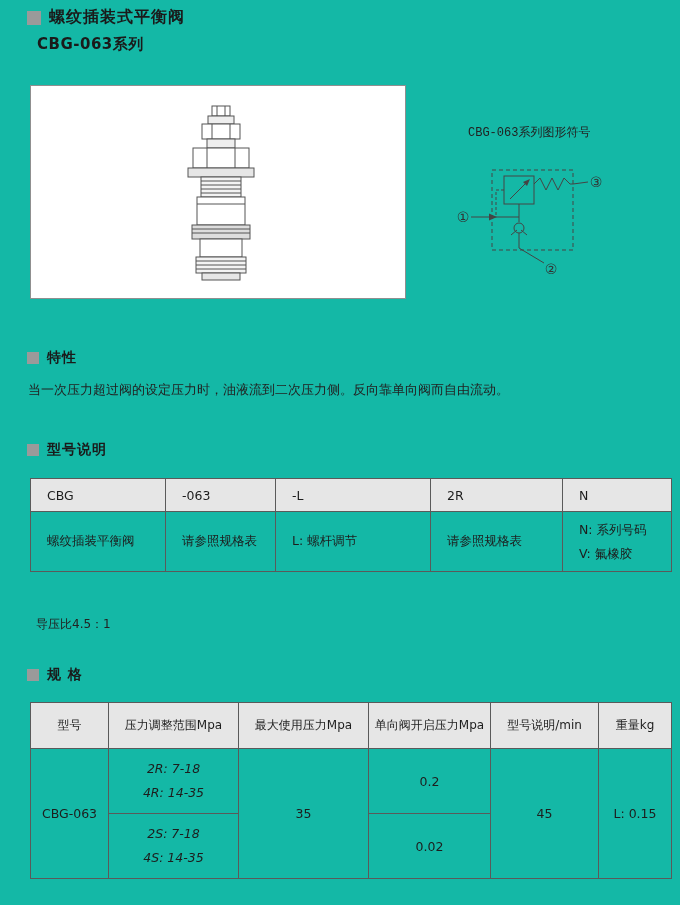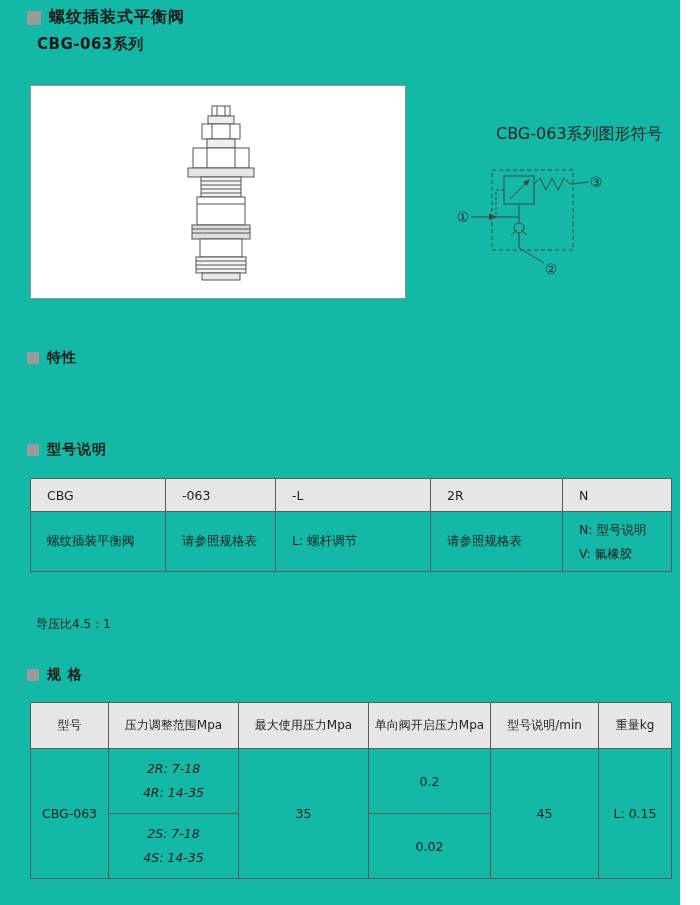--- a/index.html
+++ b/index.html
@@ -15,7 +15,7 @@
   .subtitle { position:absolute; left:37px; top:35px; font-size:15px; font-weight:bold; letter-spacing:0.5px; }
 
   .drawing-box { position:absolute; left:30px; top:85px; width:376px; height:214px; border:1px solid #8f8f8f; background:#fff; }
-  .symbol-label { position:absolute; left:496px; top:124px; font-size:16px; color:#222; }
+  .symbol-label { position:absolute; left:468px; top:124px; font-size:12px; color:#222;font-family:Liberation Mono, monospace; }
   .symbol-svg { position:absolute; left:440px; top:138px; }
 
   .section-heading { position:absolute; display:flex; align-items:center; gap:8px; font-size:14px; font-weight:bold; letter-spacing:1px; }

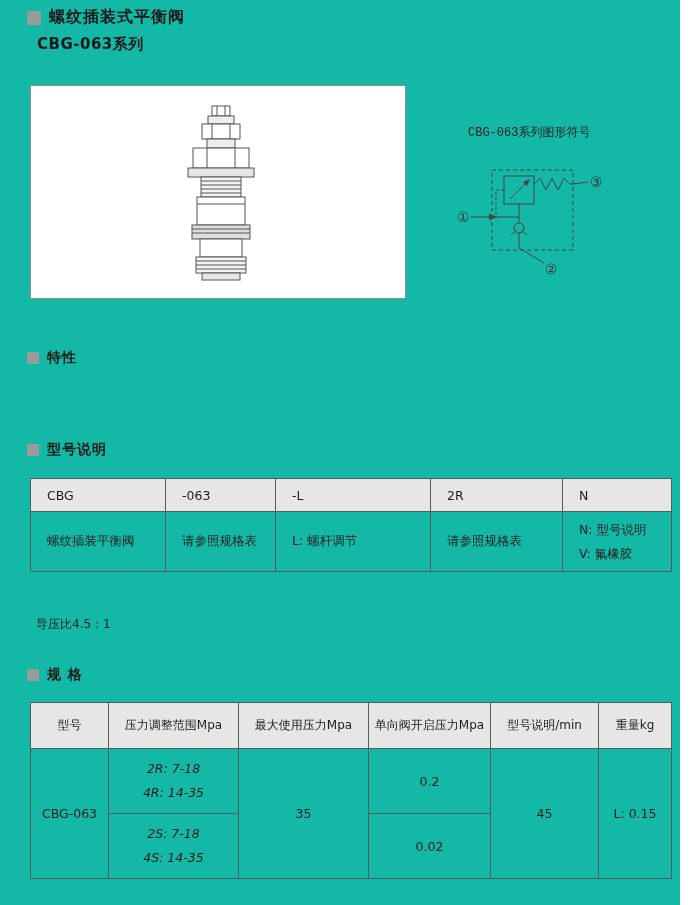--- a/index.html
+++ b/index.html
@@ -126,6 +126,7 @@
     <span class="sq"></span>
     <span>特性</span>
   </div>
+  <p class="features-text">当一次压力超过阀的设定压力时，油液流到二次压力侧。反向靠单向阀而自由流动。</p>
 
   <div class="section-heading h-model">
     <span class="sq"></span>

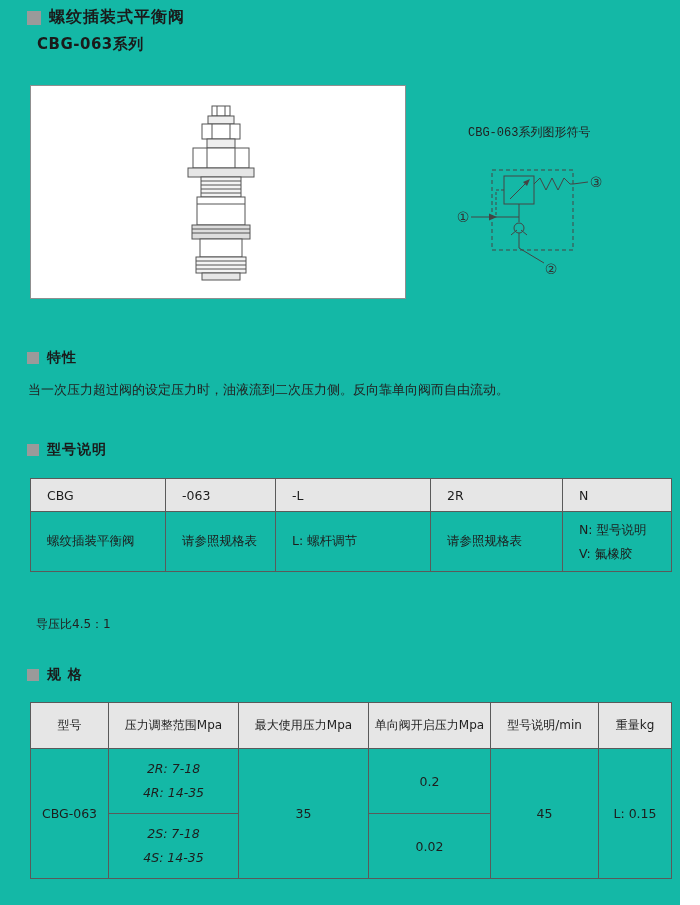--- a/index.html
+++ b/index.html
@@ -155,7 +155,7 @@
       <td>L: 螺杆调节</td>
       <td>请参照规格表</td>
       <td class="two-line">
-        <div>N: 型号说明</div>
+        <div>N: 系列号码</div>
         <div>V: 氟橡胶</div>
       </td>
     </tr>

